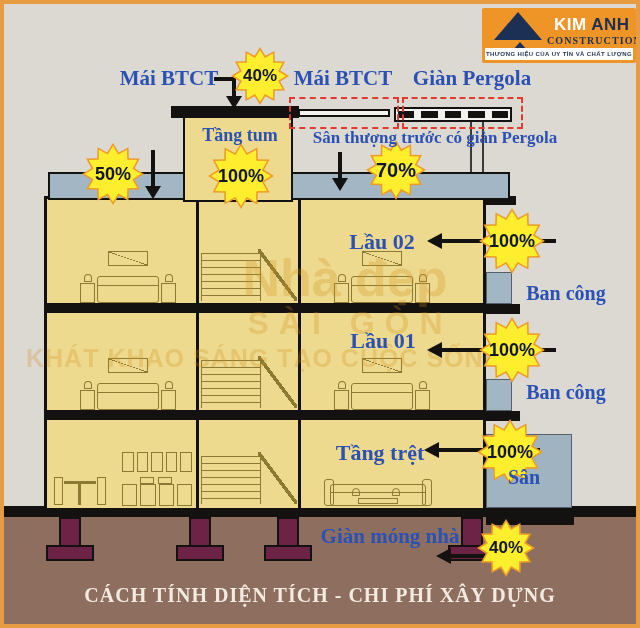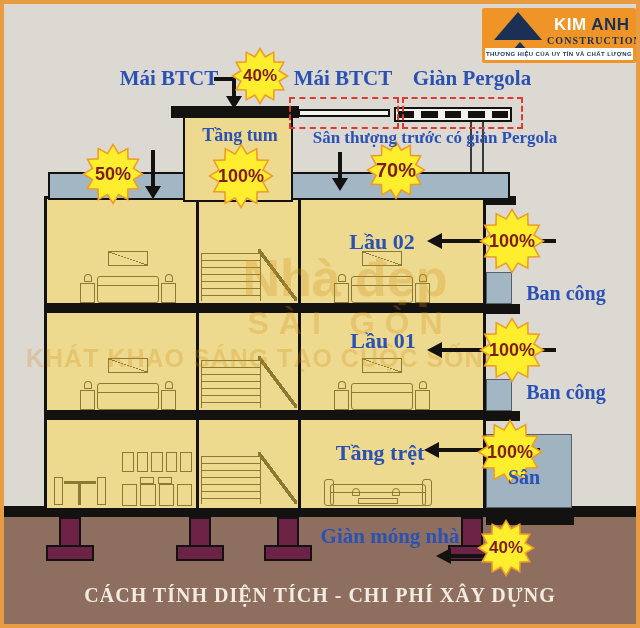--- a/index.html
+++ b/index.html
@@ -15,7 +15,7 @@
   
   .burst{position:absolute;clip-path:var(--star);background:#ef9c26;display:flex;align-items:center;justify-content:center;z-index:40;}
   .burst .in{position:absolute;inset:3px;clip-path:var(--star);background:#ffee2e;}
-  .burst span{position:relative;z-index:2;color:#7f1d1d;font-family:"Liberation Sans",sans-serif;font-weight:bold;}
+  .burst span{position:relative;z-index:2;color:#0f172a;font-family:"Liberation Sans",sans-serif;font-weight:bold;}
   
   .hline,.vline{position:absolute;background:#141210;z-index:35;}
   .ah-down{position:absolute;width:0;height:0;border-left:8px solid transparent;border-right:8px solid transparent;border-top:13px solid #141210;z-index:35;}

